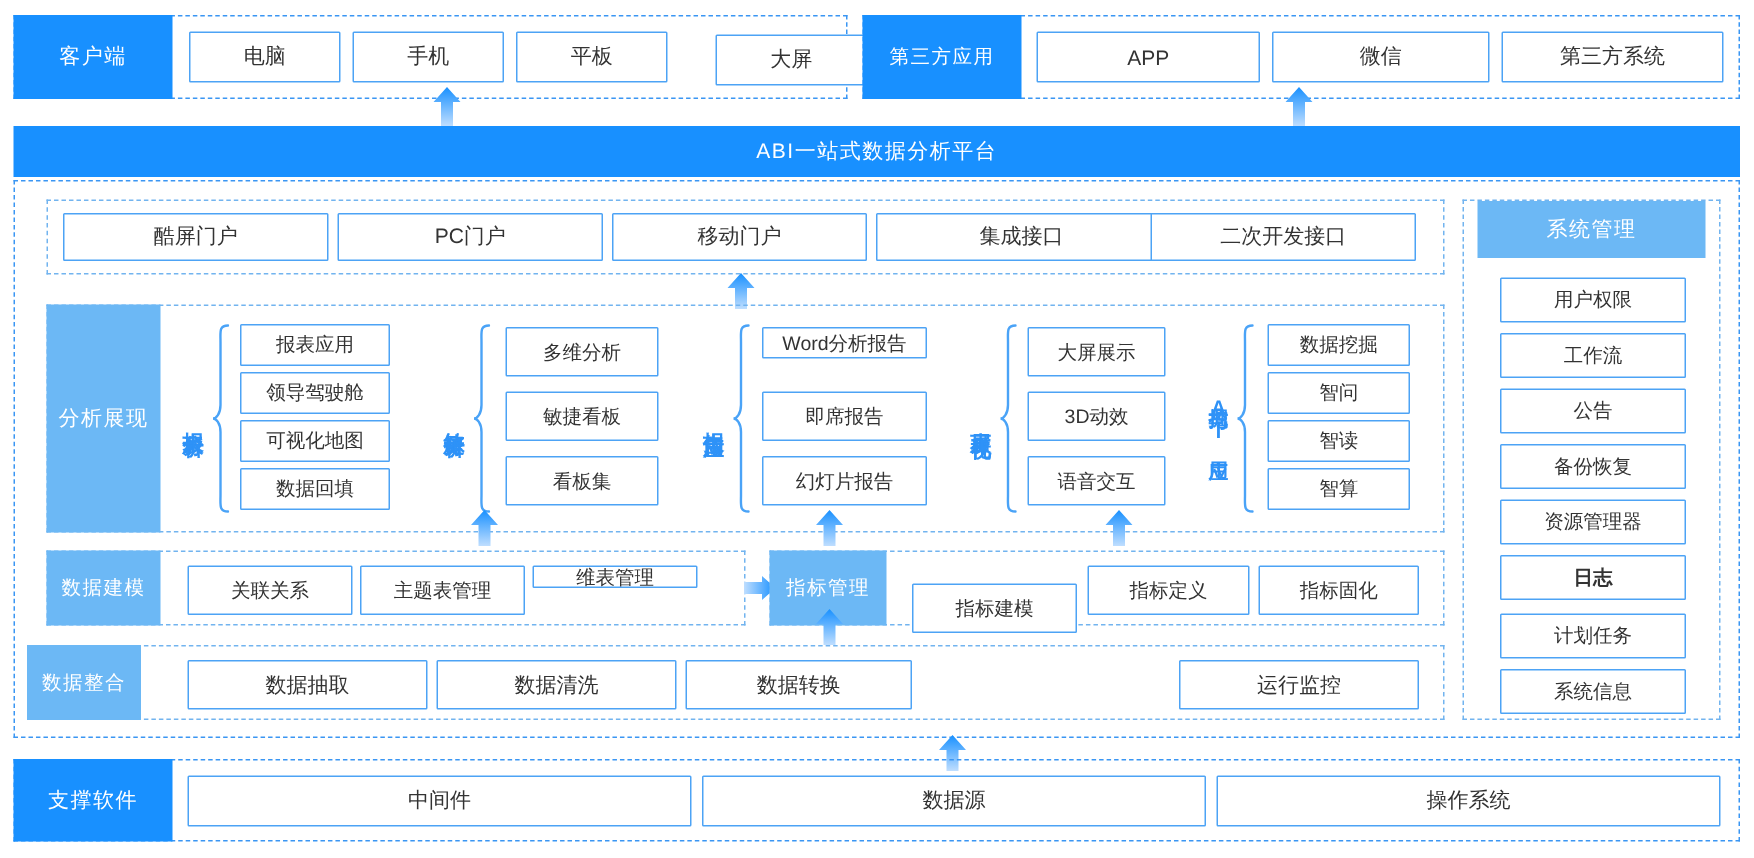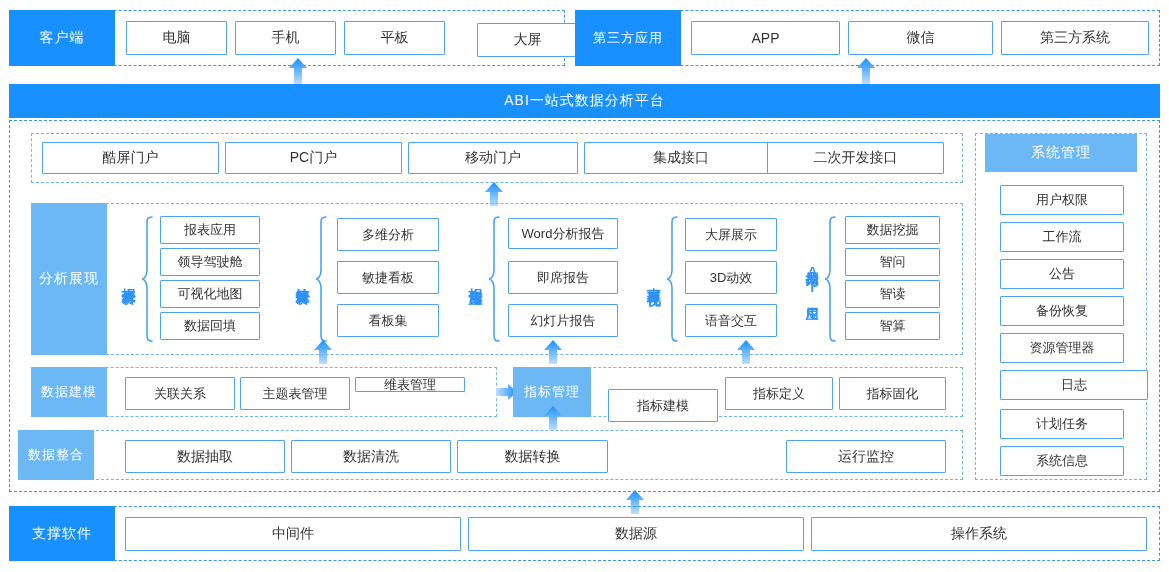--- a/index.html
+++ b/index.html
@@ -153,7 +153,7 @@
       <path d="M11 1 C5 1 6 5 6 12 L6 54 C6 60 3 63 1 63 C3 63 6 66 6 72 L6 114 C6 121 5 125 11 125" fill="none" stroke="#4aa3f7" stroke-width="1.6" stroke-linecap="round"></path>
     </svg>
   </div>
-  <div class="wbox" style="left:508px;top:218px;width:110px;height:31px;font-size:13px;">Word分析报告</div>
+  <div class="wbox" style="left:508px;top:218px;width:110px;height:21px;font-size:13px;">Word分析报告</div>
   <div class="wbox" style="left:508px;top:261px;width:110px;height:33px;font-size:13px;">即席报告</div>
   <div class="wbox" style="left:508px;top:304px;width:110px;height:33px;font-size:13px;">幻灯片报告</div>
 

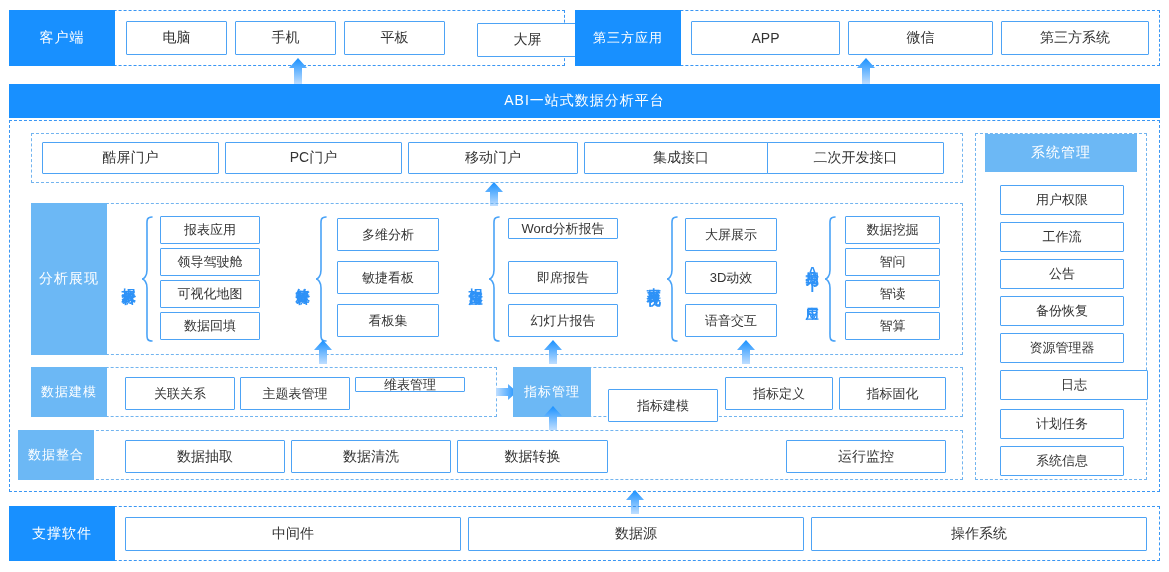--- a/index.html
+++ b/index.html
@@ -239,7 +239,7 @@
   <div class="wbox" style="left:1000px;top:259px;width:124px;height:30px;font-size:13px;">公告</div>
   <div class="wbox" style="left:1000px;top:296px;width:124px;height:30px;font-size:13px;">备份恢复</div>
   <div class="wbox" style="left:1000px;top:333px;width:124px;height:30px;font-size:13px;">资源管理器</div>
-  <div class="wbox" style="left:1000px;top:370px;width:148px;height:30px;font-size:13px;">日志</div>
+  <div class="wbox" style="left:1000px;top:370px;width:124px;height:30px;font-size:13px;font-weight:bold;">日志</div>
   <div class="wbox" style="left:1000px;top:409px;width:124px;height:30px;font-size:13px;">计划任务</div>
   <div class="wbox" style="left:1000px;top:446px;width:124px;height:30px;font-size:13px;">系统信息</div>
 

